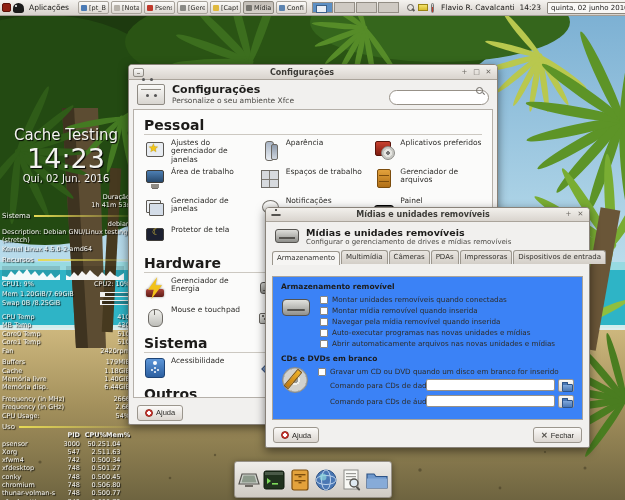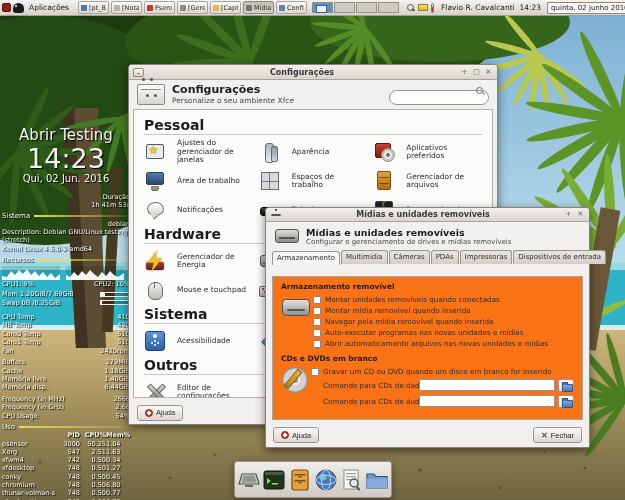--- a/index.html
+++ b/index.html
@@ -233,7 +233,7 @@
   </svg>
 
   <div class="conky">
-    <div class="ck-distro">Abrir Testing</div>
+    <div class="ck-distro">Cache Testing</div>
     <div class="ck-clock">14:23</div>
     <div class="ck-date">Qui, 02 Jun. 2016</div>
     <div class="ck-up">

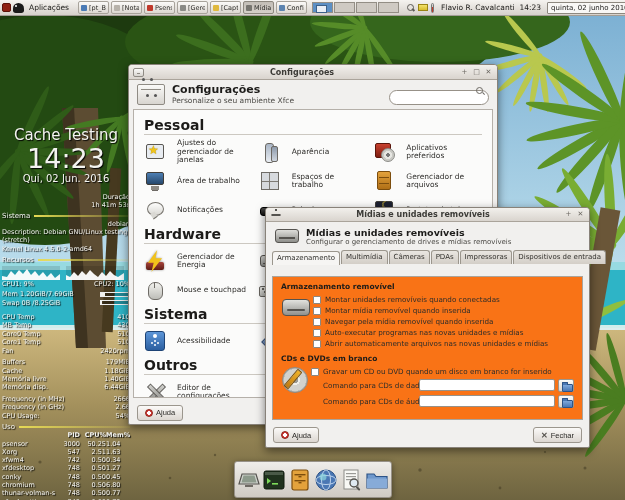--- a/index.html
+++ b/index.html
@@ -83,7 +83,7 @@
   .s-body{position:absolute;left:4px;right:4px;top:44px;bottom:26px;background:#fbfbfa;border:1px solid #b5b0a9;overflow:hidden;padding:4px 10px}
   .sect{font-size:14px;font-weight:bold;color:#1c1b19;border-bottom:1px solid #ccc8c1;padding-bottom:1px;margin:3px 0 4px}
   .grid{display:grid;grid-template-columns:1fr 1fr 1fr;column-gap:6px;row-gap:3px}
-  .cell{display:flex;align-items:center;gap:11px;min-height:26px}
+  .cell{display:flex;align-items:flex-start;gap:5px;min-height:26px}
   .cl{font-size:7.5px;color:#2e2d2a;line-height:1.12}
   .s-foot{position:absolute;left:0;right:0;bottom:0;height:23px;display:flex;align-items:center;padding:0 8px}
   .btn{display:inline-flex;align-items:center;gap:3px;height:16px;padding:0 7px;font-size:7.5px;color:#2c2b28;

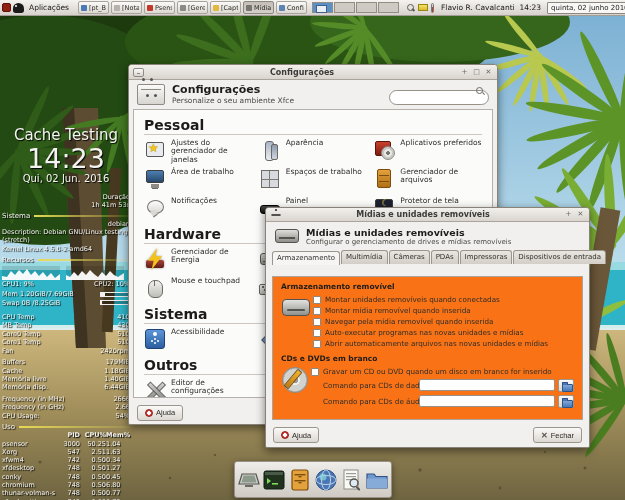--- a/index.html
+++ b/index.html
@@ -439,6 +439,10 @@
             <span class="cl">Gerenciador de arquivos</span>
           </div>
         <div class="cell">
+            <div class="ic i-2win"></div>
+            <span class="cl">Gerenciador de janelas</span>
+          </div>
+        <div class="cell">
             <div class="ic i-balloon"></div>
             <span class="cl">Notificações</span>
           </div>

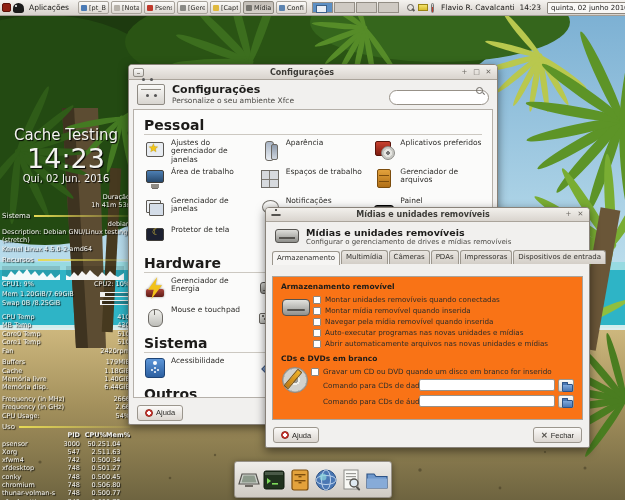--- a/index.html
+++ b/index.html
@@ -142,7 +142,7 @@
   .tabs{display:flex;padding:0 6px;margin-top:1px}
   .tab{font-size:7px;color:#34332f;padding:2px 4px;background:linear-gradient(#e9e6e1,#d3cec7);border:1px solid #9b968d;border-bottom:none;border-radius:3px 3px 0 0;margin-right:1px;white-space:nowrap}
   .tab.on{background:#f6f5f3;position:relative;top:1px;padding-bottom:3px}
-  .d-frame{position:absolute;left:6px;right:6px;top:68px;bottom:27px;background:#f97316;border:1px solid #aaa49b;padding:5px 8px;overflow:hidden}
+  .d-frame{position:absolute;left:6px;right:6px;top:68px;bottom:27px;background:#3b82f6;border:1px solid #aaa49b;padding:5px 8px;overflow:hidden}
   .d-sect{font-size:7.5px;font-weight:bold;color:#1c1b19;margin-bottom:3px}
   .d-group{display:flex;gap:2px;margin-bottom:5px}
   .d-bigic{flex:none}

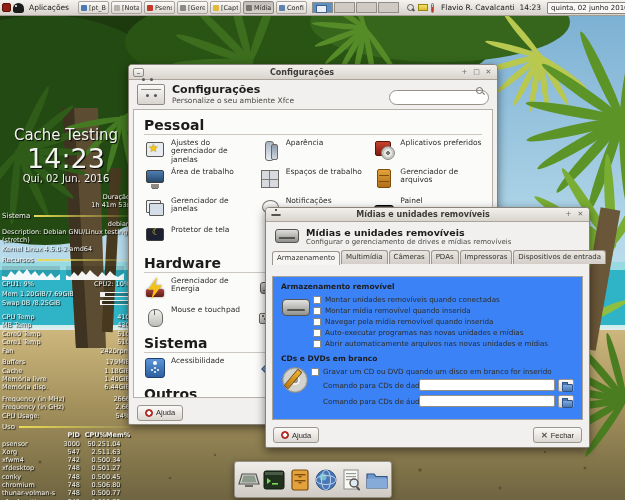--- a/index.html
+++ b/index.html
@@ -144,7 +144,7 @@
   .tab.on{background:#f6f5f3;position:relative;top:1px;padding-bottom:3px}
   .d-frame{position:absolute;left:6px;right:6px;top:68px;bottom:27px;background:#3b82f6;border:1px solid #aaa49b;padding:5px 8px;overflow:hidden}
   .d-sect{font-size:7.5px;font-weight:bold;color:#1c1b19;margin-bottom:3px}
-  .d-group{display:flex;gap:2px;margin-bottom:5px}
+  .d-group{display:flex;gap:9px;margin-bottom:5px}
   .d-bigic{flex:none}
   .i-drive-big{width:30px;height:26px;position:relative}
   .i-drive-big:before{content:"";position:absolute;left:1px;right:1px;top:5px;bottom:4px;background:linear-gradient(#e2e2de,#90908c);border:1px solid #55534f;border-radius:4px}

